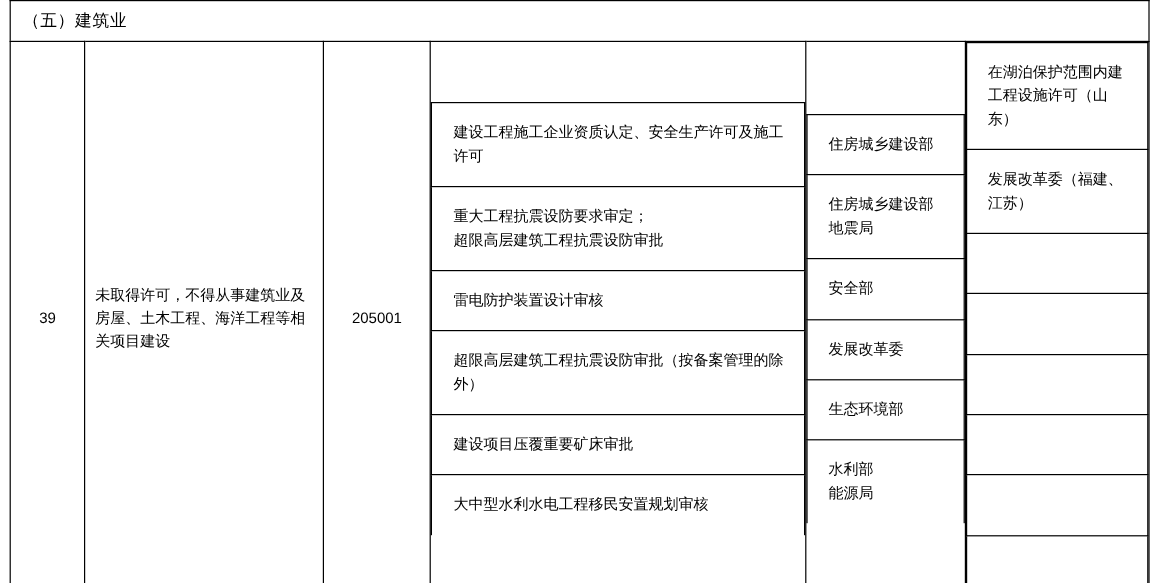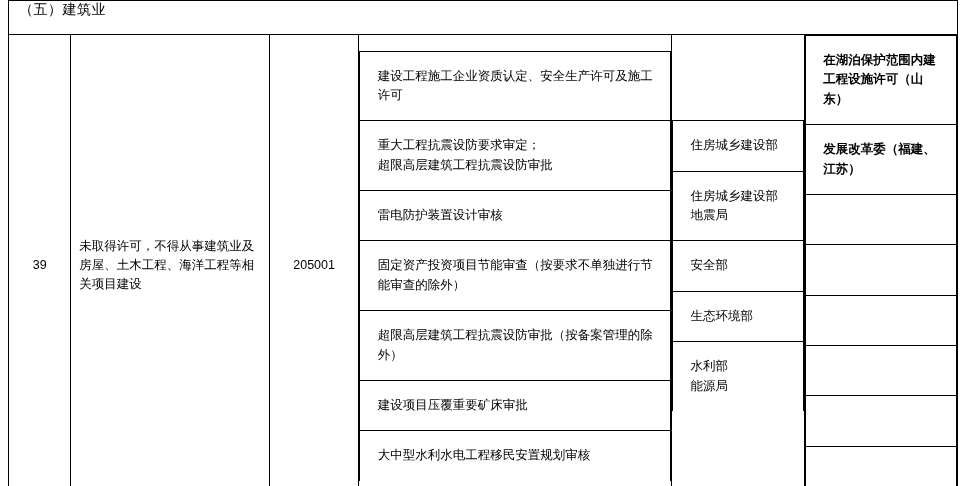--- a/index.html
+++ b/index.html
@@ -26,7 +26,7 @@
     border-bottom: none;
     height: 34px;
     display: flex;
-    align-items: flex-start;
+    align-items: center;
     padding-left: 10px;
     font-size: 14px;
     letter-spacing: 0.5px;

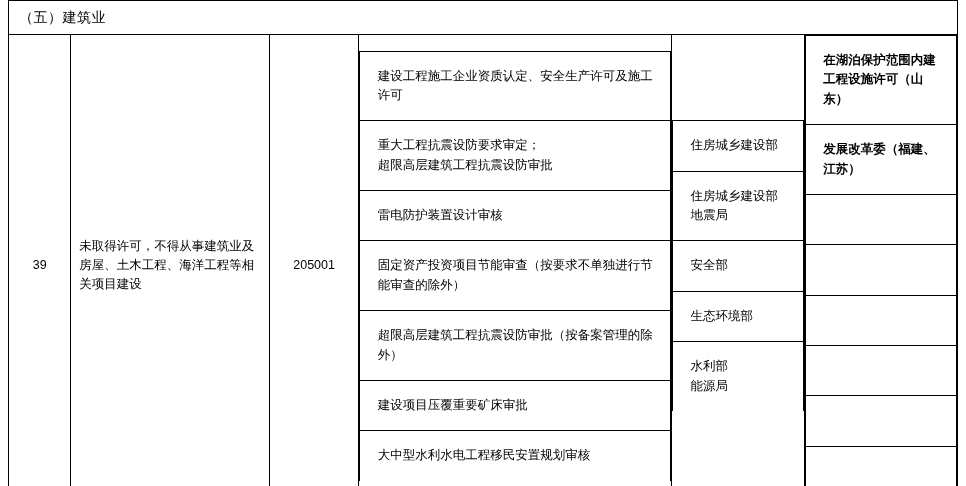--- a/index.html
+++ b/index.html
@@ -100,7 +100,6 @@
   }
   .cell-pad.local {
     padding-left: 9px;
-    font-weight: bold;
   }
   .nowrapline { white-space: pre-line; }
 </style>

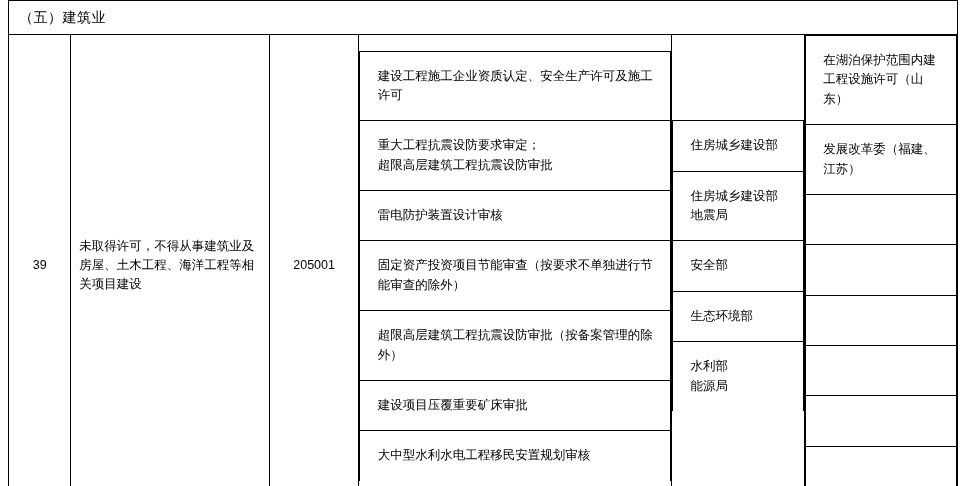--- a/index.html
+++ b/index.html
@@ -140,11 +140,6 @@
                 </tr>
           <tr class="sub-row">
                   <td>
-                    <div class="cell-pad nowrapline">固定资产投资项目节能审查（按要求不单独进行节能审查的除外）</div>
-                  </td>
-                </tr>
-          <tr class="sub-row">
-                  <td>
                     <div class="cell-pad nowrapline">超限高层建筑工程抗震设防审批（按备案管理的除外）</div>
                   </td>
                 </tr>

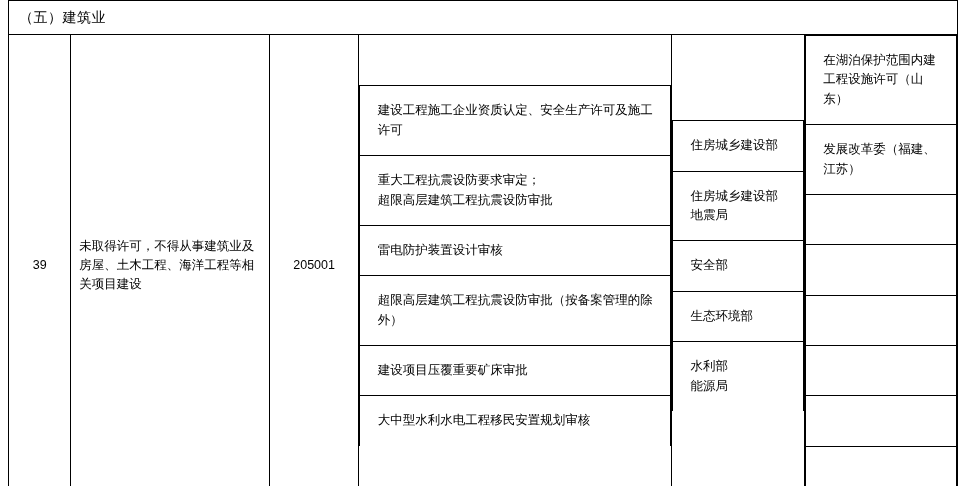--- a/index.html
+++ b/index.html
@@ -178,6 +178,11 @@
                 </tr>
           <tr class="sub-row">
                   <td>
+                    <div class="cell-pad dept nowrapline">发展改革委</div>
+                  </td>
+                </tr>
+          <tr class="sub-row">
+                  <td>
                     <div class="cell-pad dept nowrapline">生态环境部</div>
                   </td>
                 </tr>

